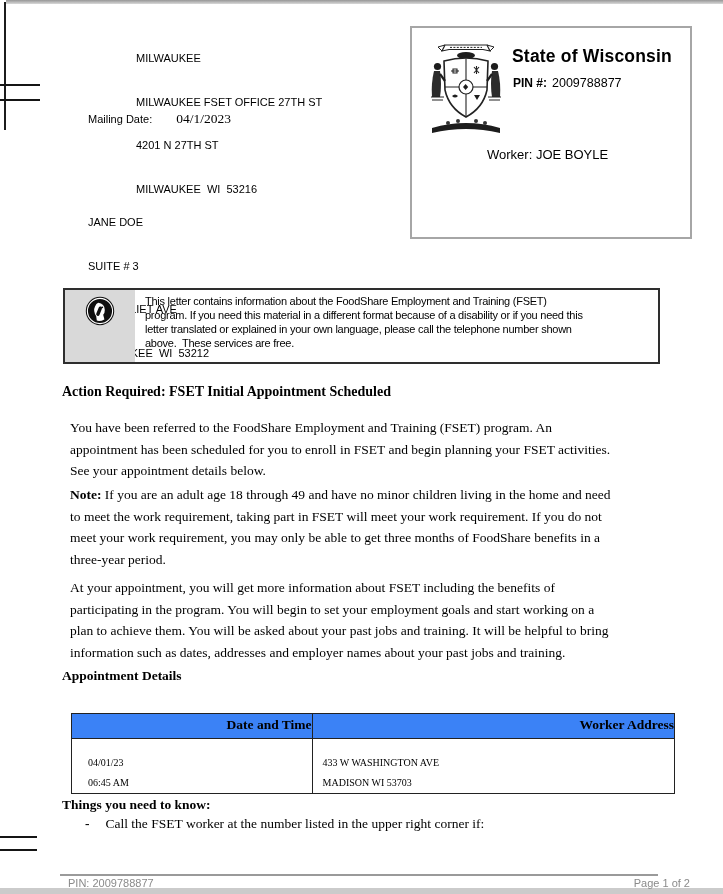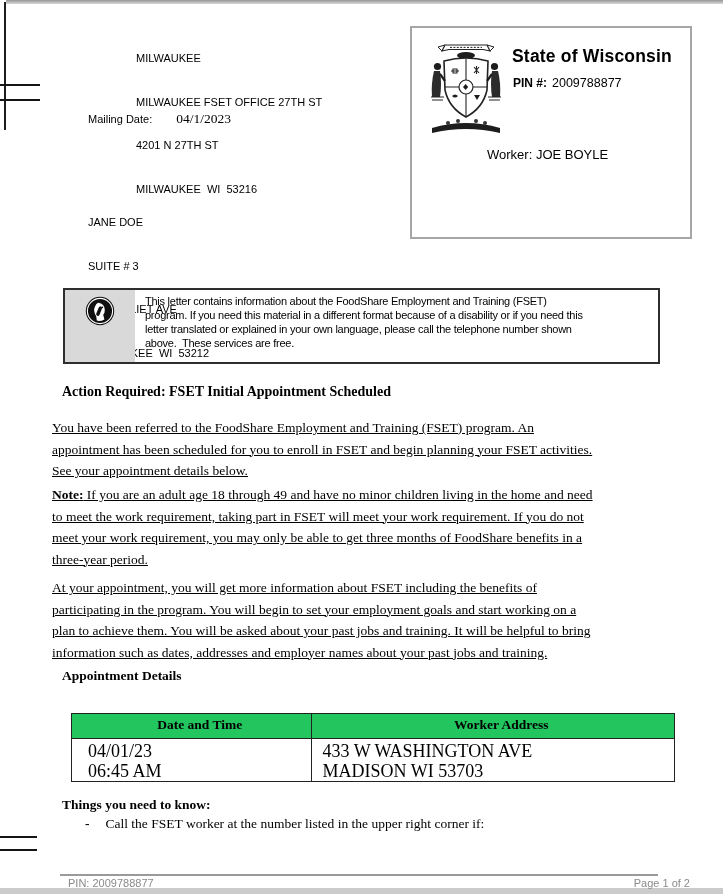--- a/index.html
+++ b/index.html
@@ -51,7 +51,7 @@
   .title { left:62px; top:384px; width:540px; text-align:left;
     font-family:"Liberation Serif", serif; font-weight:bold; font-size:14px; }
   .para { font-family:"Liberation Serif", serif; font-size:13.5px;
-    line-height:21.5px; white-space:pre; left:52px;text-decoration:underline; }
+    line-height:21.5px; white-space:pre; left:70px; }
   .p1 { top:417px; }
   .p2 { top:484px; }
   .p3 { top:577px; }

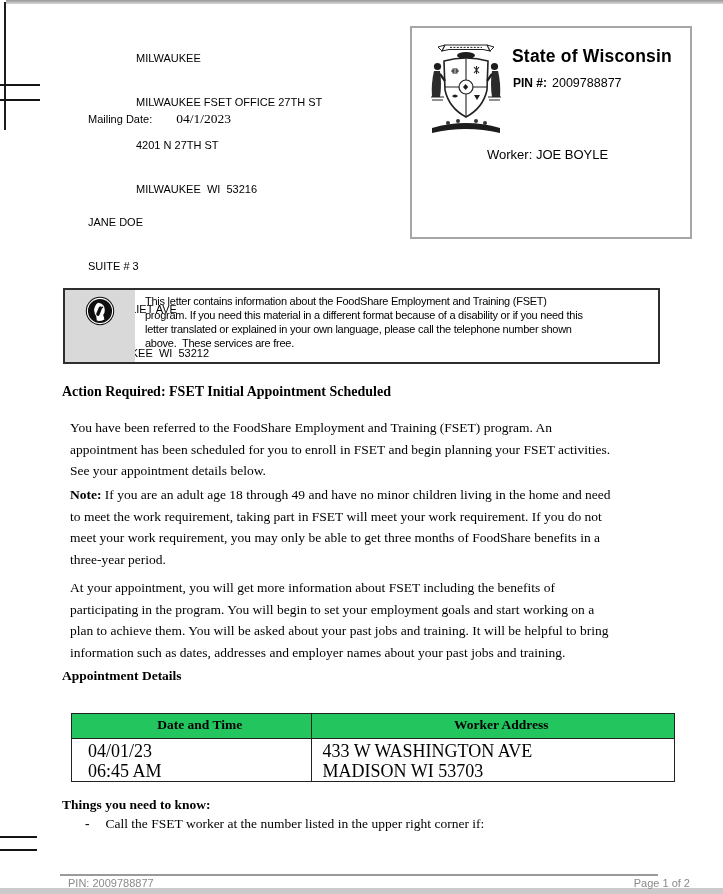--- a/index.html
+++ b/index.html
@@ -62,7 +62,7 @@
   .appt-table { left:71px; top:713px; width:604px; border-collapse:collapse;
     font-family:"Liberation Serif", serif; }
   .appt-table th, .appt-table td { border:1.5px solid #222; vertical-align:top; }
-  .appt-table th { background:#22c55e; font-size:13.5px; text-align:center;
+  .appt-table th { background:#3b82f6; font-size:13.5px; text-align:right;
     height:25px; padding:3px 0 0 16px; }
   .appt-table td { font-size:18px; line-height:20px; height:41px;
     padding:2px 0 0 10px; white-space:pre; }

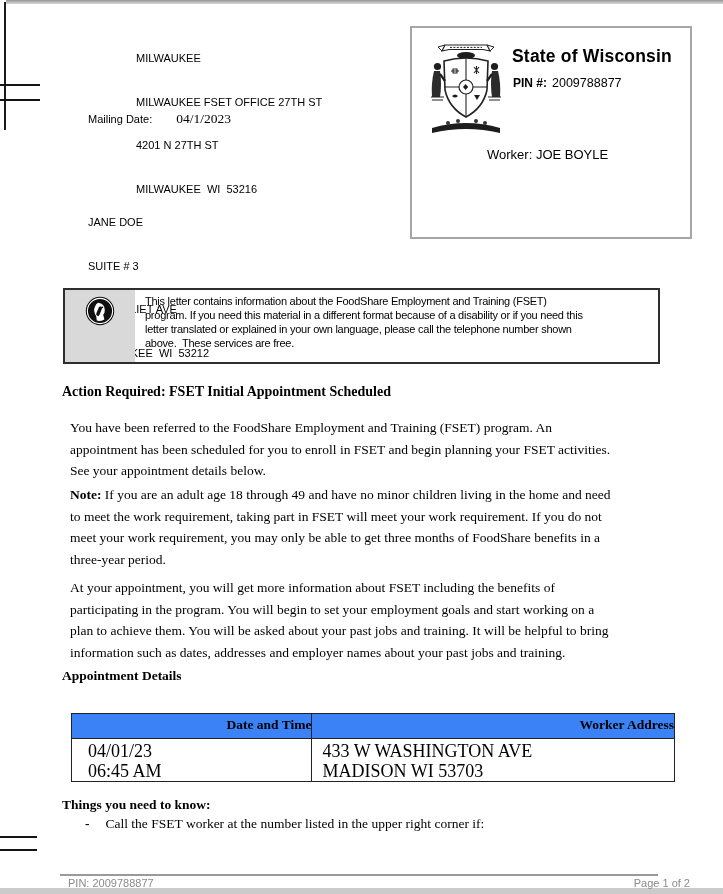--- a/index.html
+++ b/index.html
@@ -64,8 +64,8 @@
   .appt-table th, .appt-table td { border:1.5px solid #222; vertical-align:top; }
   .appt-table th { background:#3b82f6; font-size:13.5px; text-align:right;
     height:25px; padding:3px 0 0 16px; }
-  .appt-table td { font-size:18px; line-height:20px; height:41px;
-    padding:2px 0 0 10px; white-space:pre; }
+  .appt-table td { font-size:10px; line-height:20px; height:41px;
+    padding:14px 0 0 10px; white-space:pre; }
   .col-dt { width:241px; }
   .col-aa { width:363px; }
   .appt-table td.c1 { padding-left:16px; }

